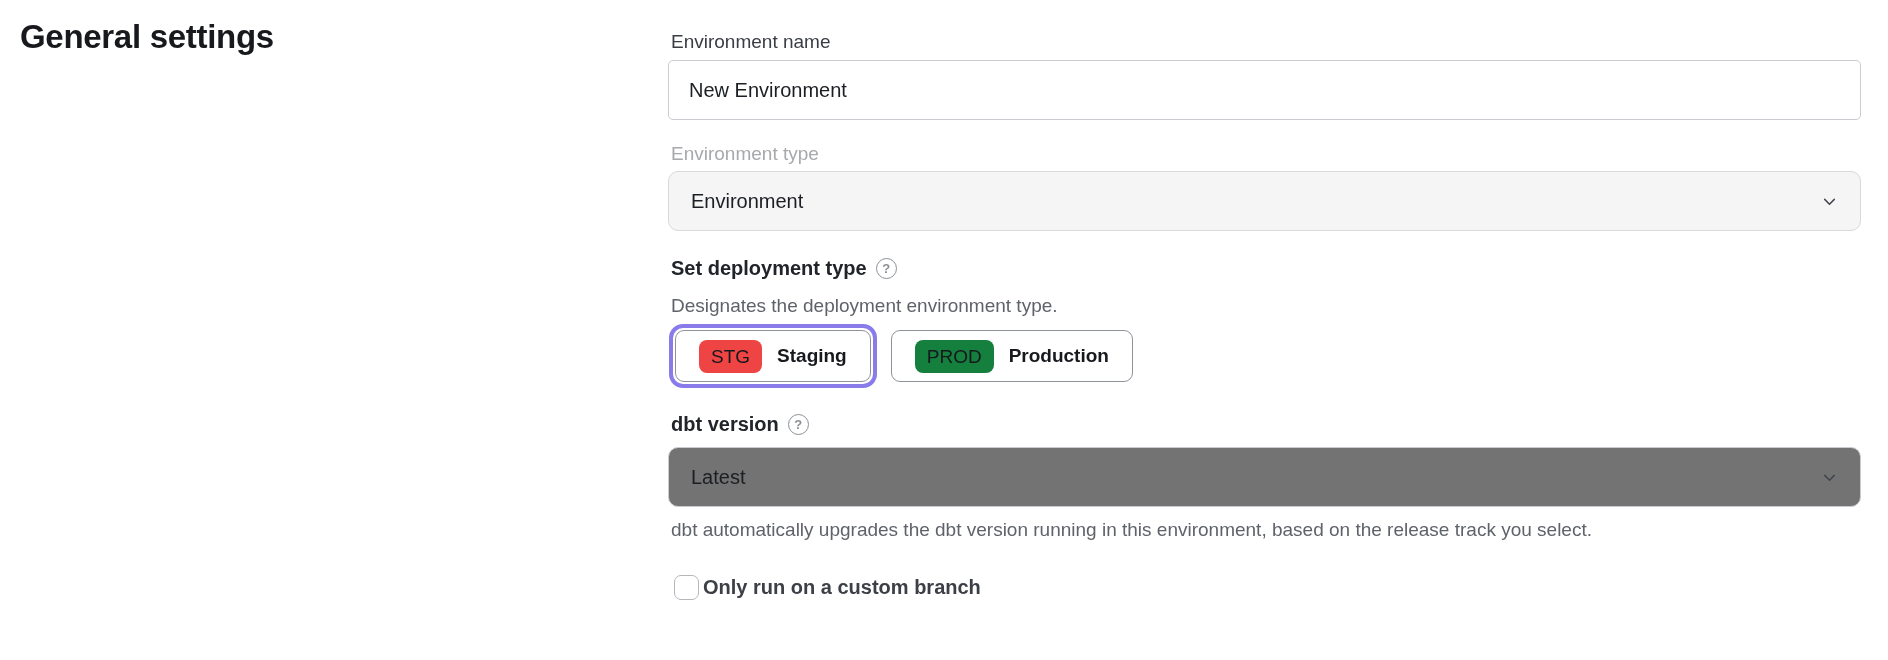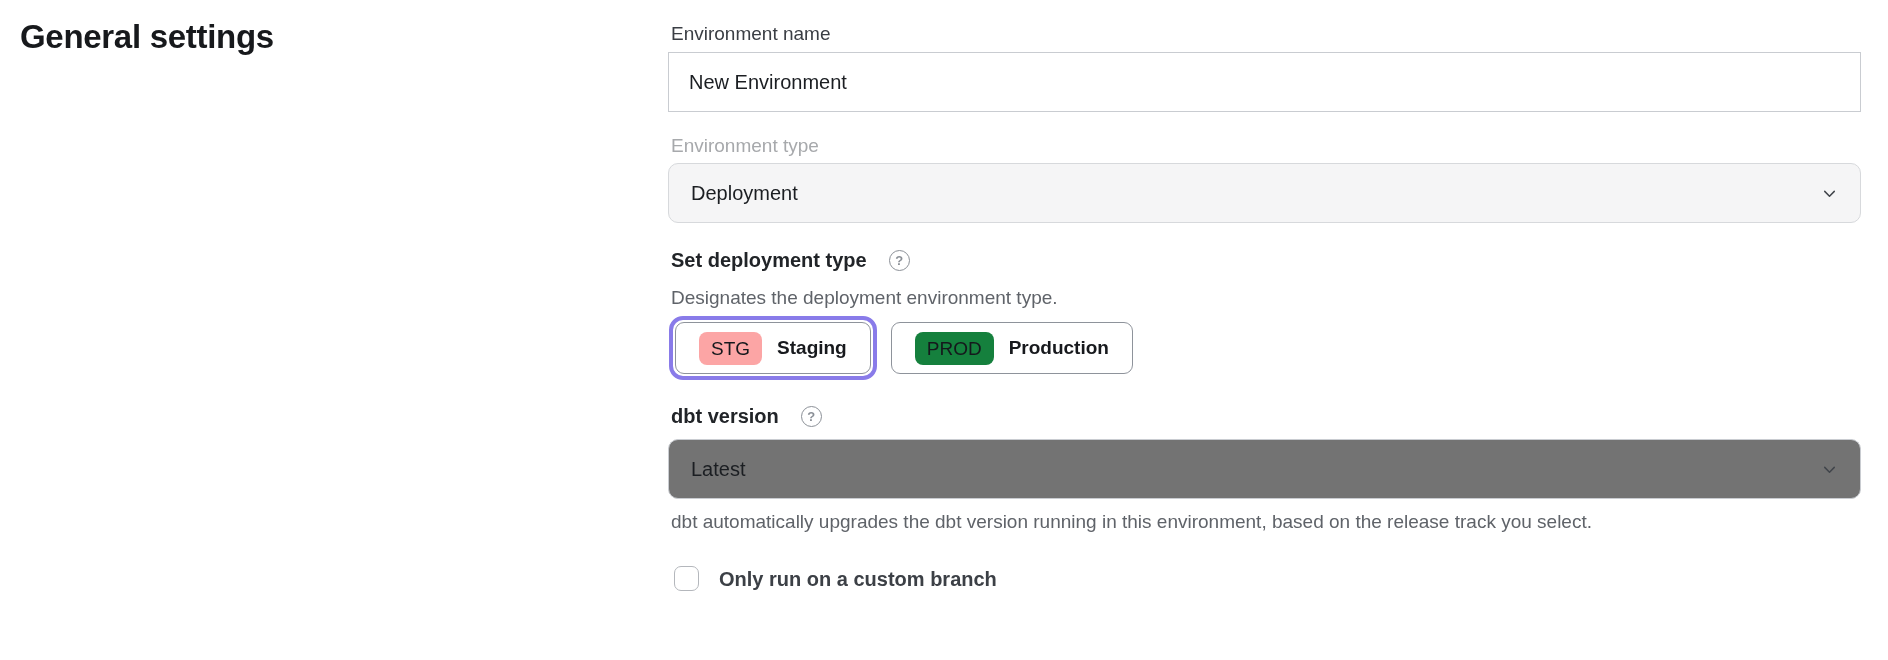--- a/index.html
+++ b/index.html
@@ -23,7 +23,7 @@
   }
 
   
-  .form-col { position: absolute; left: 668px; top: 0; width: 1193px; }
+  .form-col { position: absolute; left: 668px; top: 8px; width: 1193px; }
 
   .field-label {
     display: block; margin-top: 21px; padding-left: 3px;

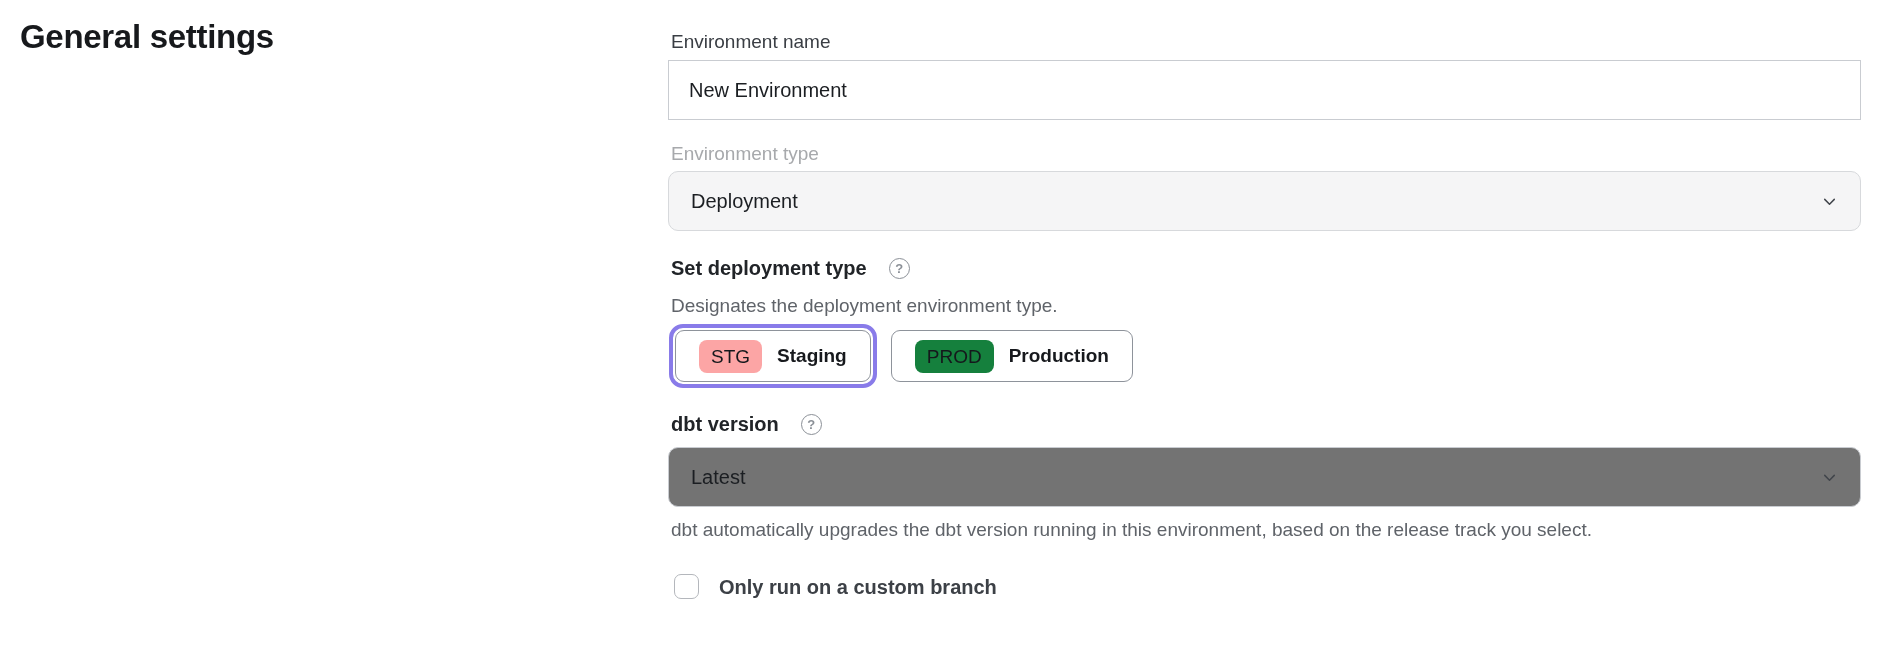--- a/index.html
+++ b/index.html
@@ -45,7 +45,7 @@
 
   .text-input {
     margin-top: 5px; width: 100%; height: 60px;
-    border: 1px solid #c9ccd1; border-radius: 0;
+    border: 1px solid #c9ccd1; border-radius: 5px;
     padding: 0 20px; font-family: "Liberation Sans", sans-serif;
     font-size: 20px; color: #1b1e22; background: #ffffff; outline: none;
     display: block;

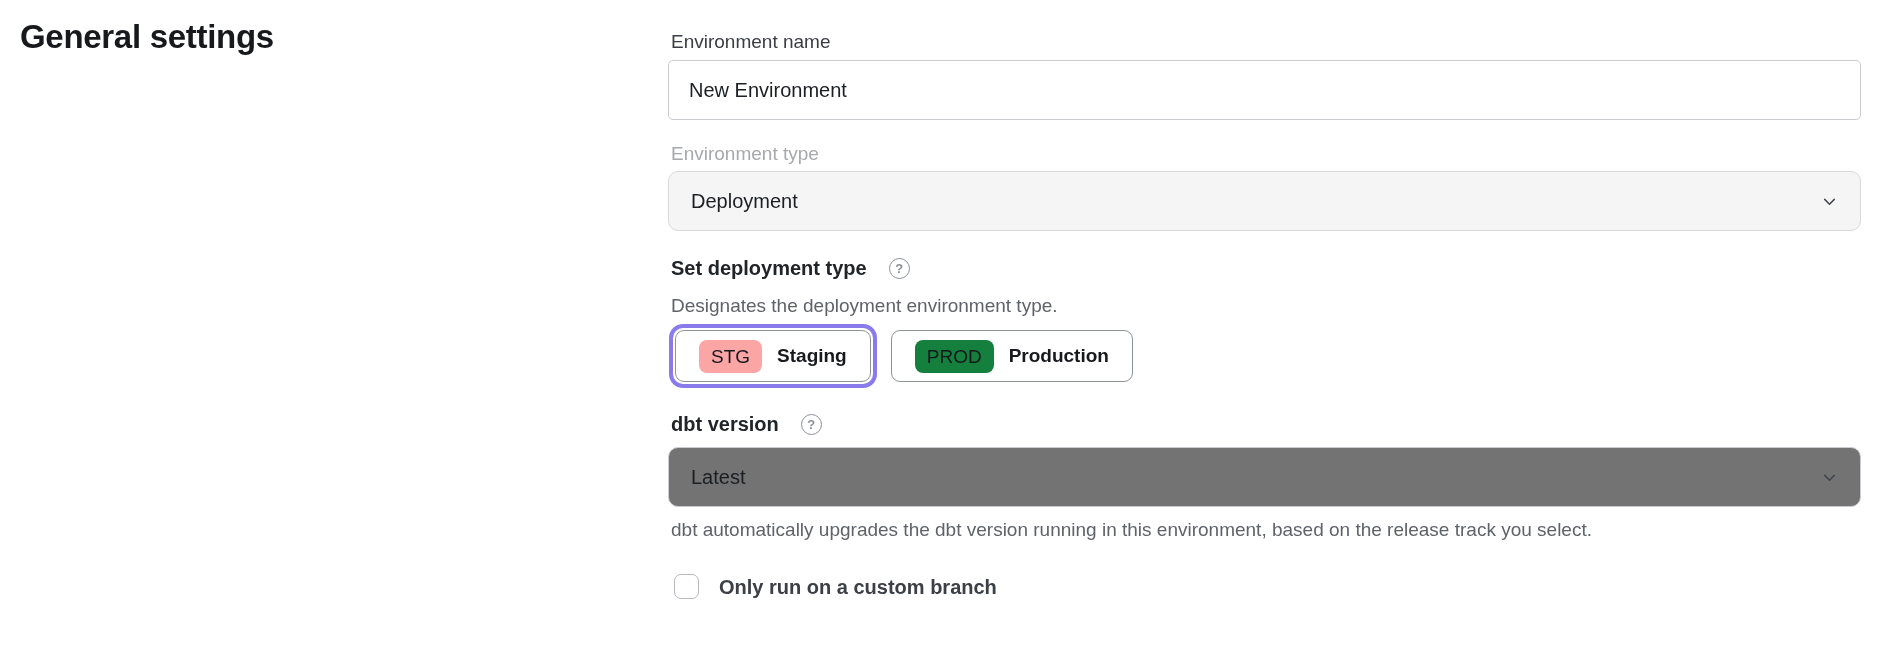--- a/index.html
+++ b/index.html
@@ -119,7 +119,7 @@
 
     <label class="field-label disabled">Environment type</label>
     <div class="select-box disabled">
-      <span>Deployment</span>
+      <span>Environment</span>
       <span class="chevron">
         <svg width="17" height="17" viewBox="0 0 16 16">
             <path d="M3.5 6l4.5 4.5L12.5 6" stroke="#41454b" stroke-width="1.4" fill="none" stroke-linecap="round" stroke-linejoin="round"></path>

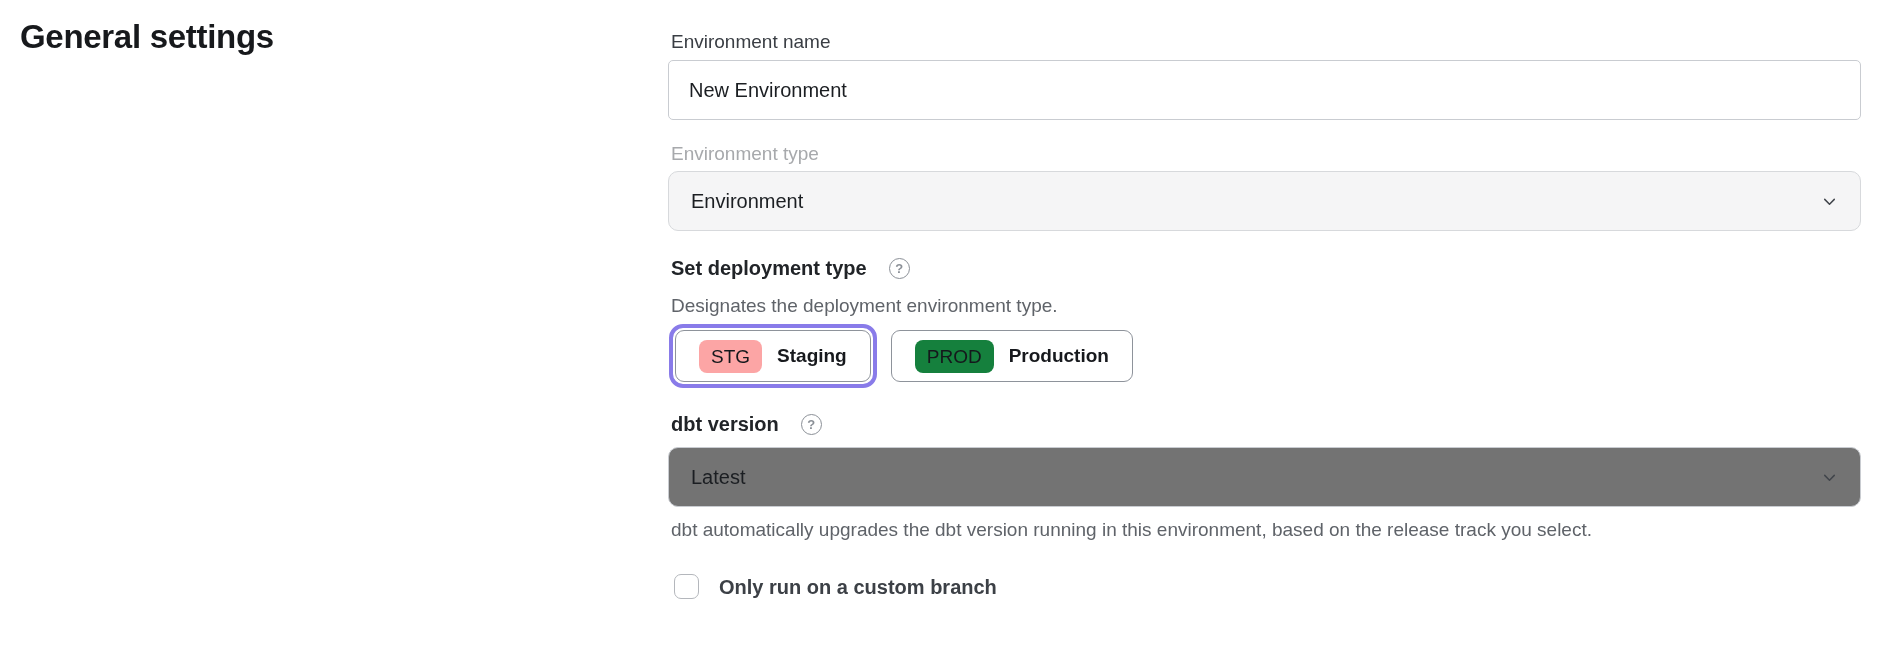--- a/index.html
+++ b/index.html
@@ -32,7 +32,7 @@
   .field-label.disabled { color: #a7a9ac; }
 
   .bold-label-row {
-    display: flex; align-items: center; gap: 22px;
+    display: flex; align-items: center; gap: 9px;
     margin-top: 24px; padding-left: 3px; line-height: 26px; height: 26px;
   }
   .bold-label { font-size: 20px; font-weight: 700; color: #212428; }

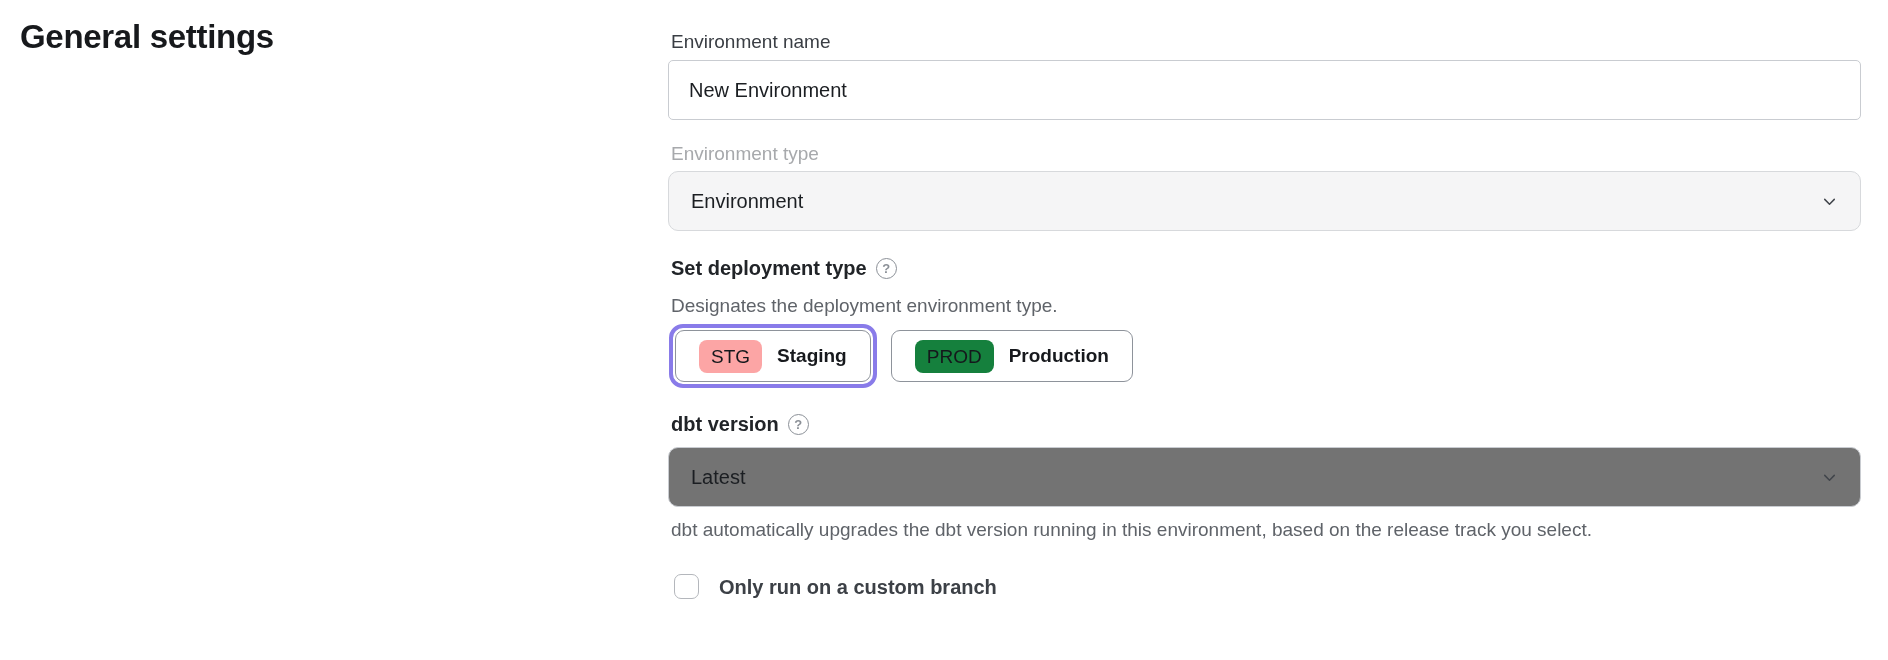--- a/index.html
+++ b/index.html
@@ -88,7 +88,7 @@
     border-radius: 8px; padding: 5px 12px;
     font-size: 19px; font-weight: 500; color: #15181c; line-height: 23px;
   }
-  .badge-stg  { background: #fca5a5; }
+  .badge-stg  { background: #ef4444; }
   .badge-prod { background: #15803d; }
 
   .checkbox-row {

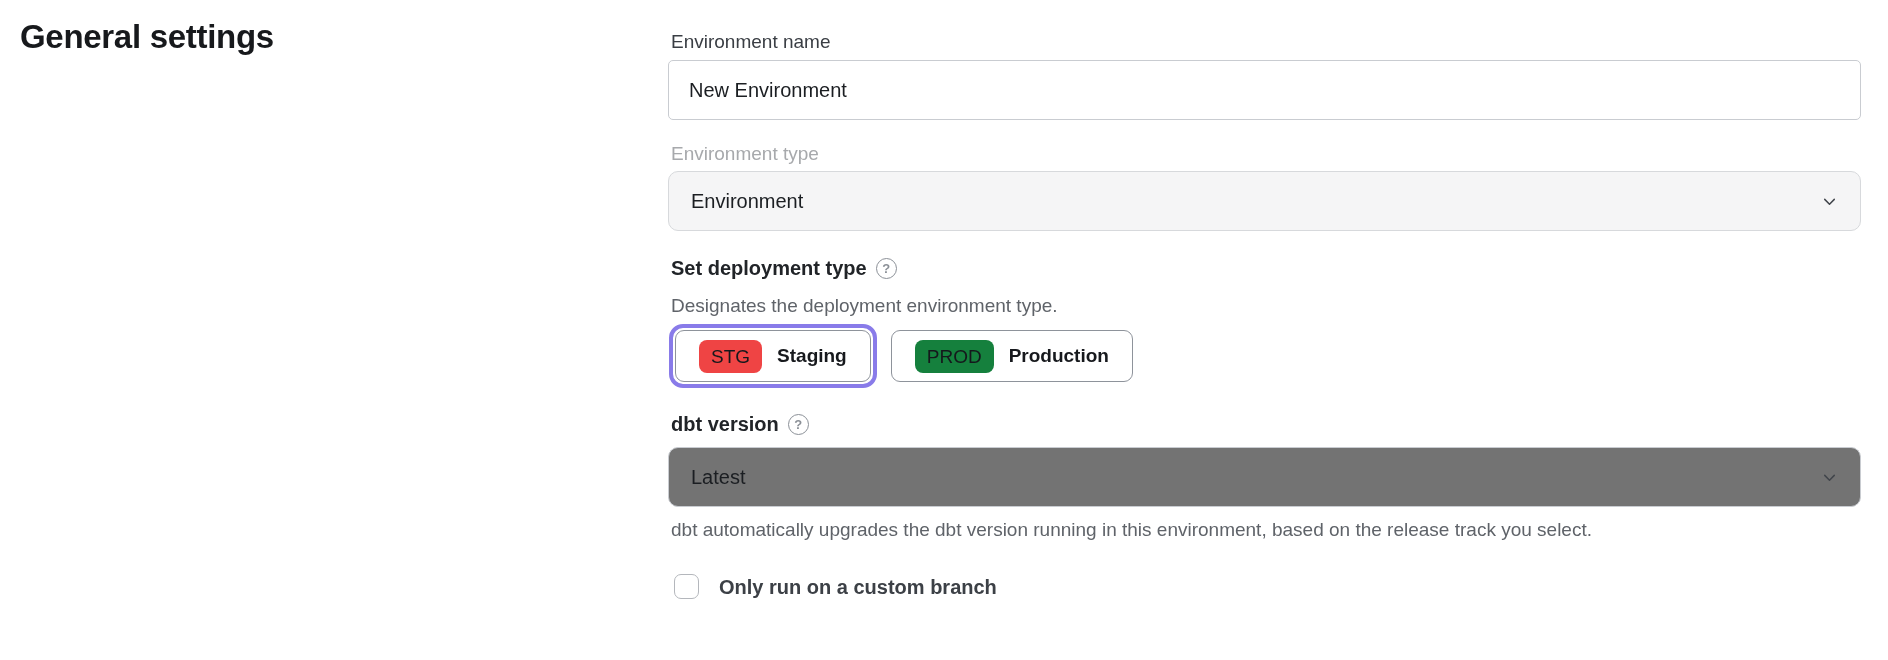--- a/index.html
+++ b/index.html
@@ -92,7 +92,7 @@
   .badge-prod { background: #15803d; }
 
   .checkbox-row {
-    display: flex; gap: 20px;
+    display: flex; align-items: center; gap: 4px;
     margin-top: 31px; padding-left: 6px;
   }
   .checkbox {

